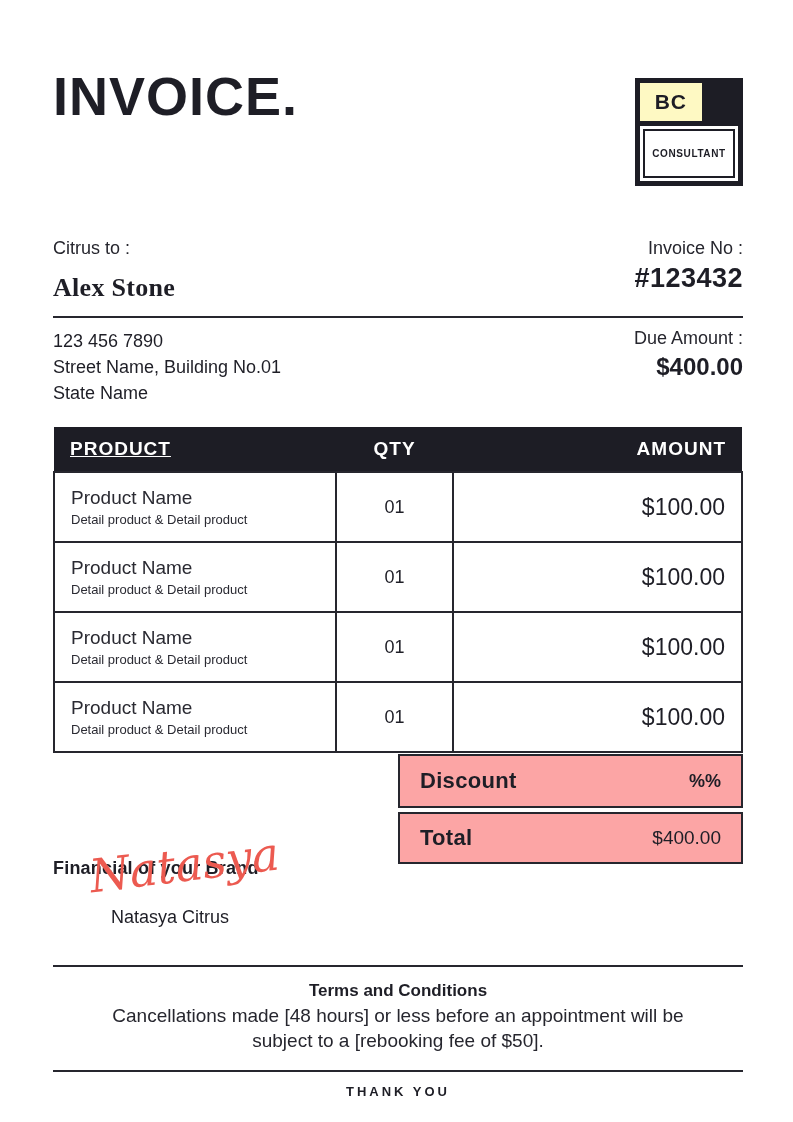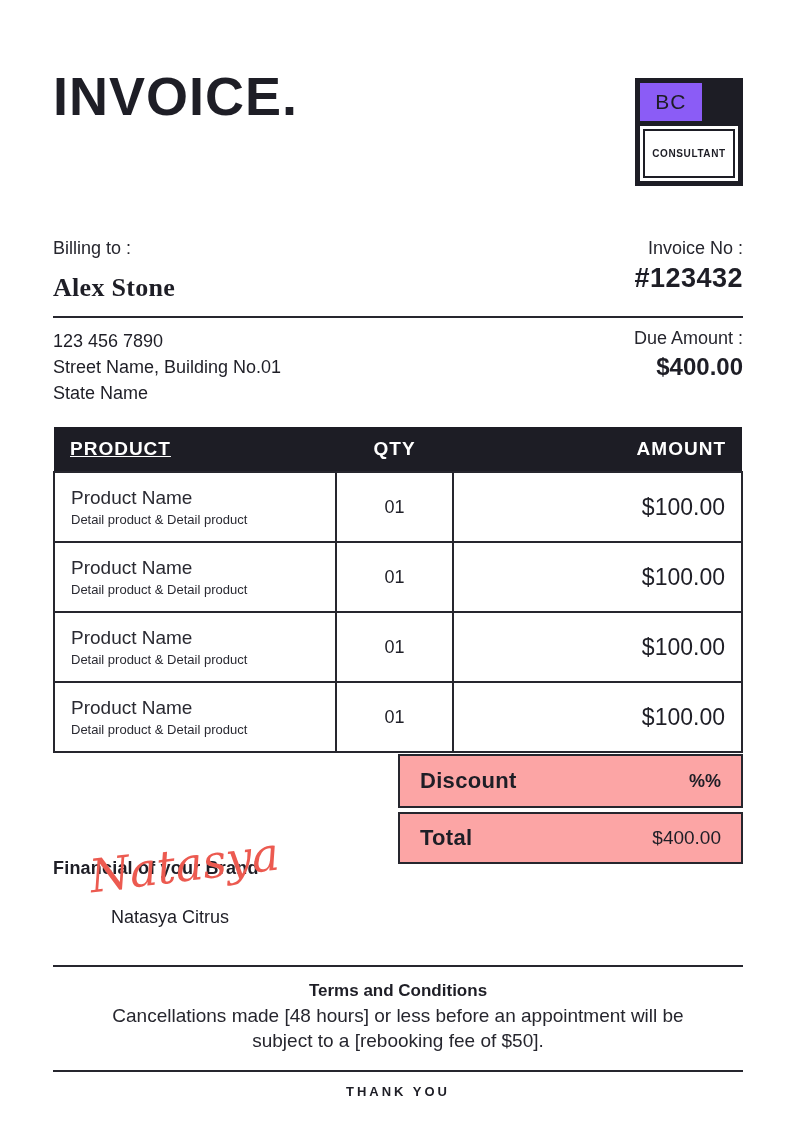--- a/index.html
+++ b/index.html
@@ -20,9 +20,9 @@
   .logo { width:108px; background:#1d1d25; padding:5px; margin-top:14px; }
   .logo-top { display:flex; height:38px; }
   .logo-bc {
-    width:63%; background:#8b5cf6; color:#1d1d25;
+    width:63%; background:#fef9c3; color:#1d1d25;
     display:flex; align-items:center; justify-content:center;
-    font-size:21px; font-weight:400; letter-spacing:1px;
+    font-size:21px; font-weight:700; letter-spacing:1px;
   }
   .logo-top-fill { flex:1; background:#1d1d25; }
   .logo-bottom { margin-top:5px; background:#ffffff; padding:3px; }

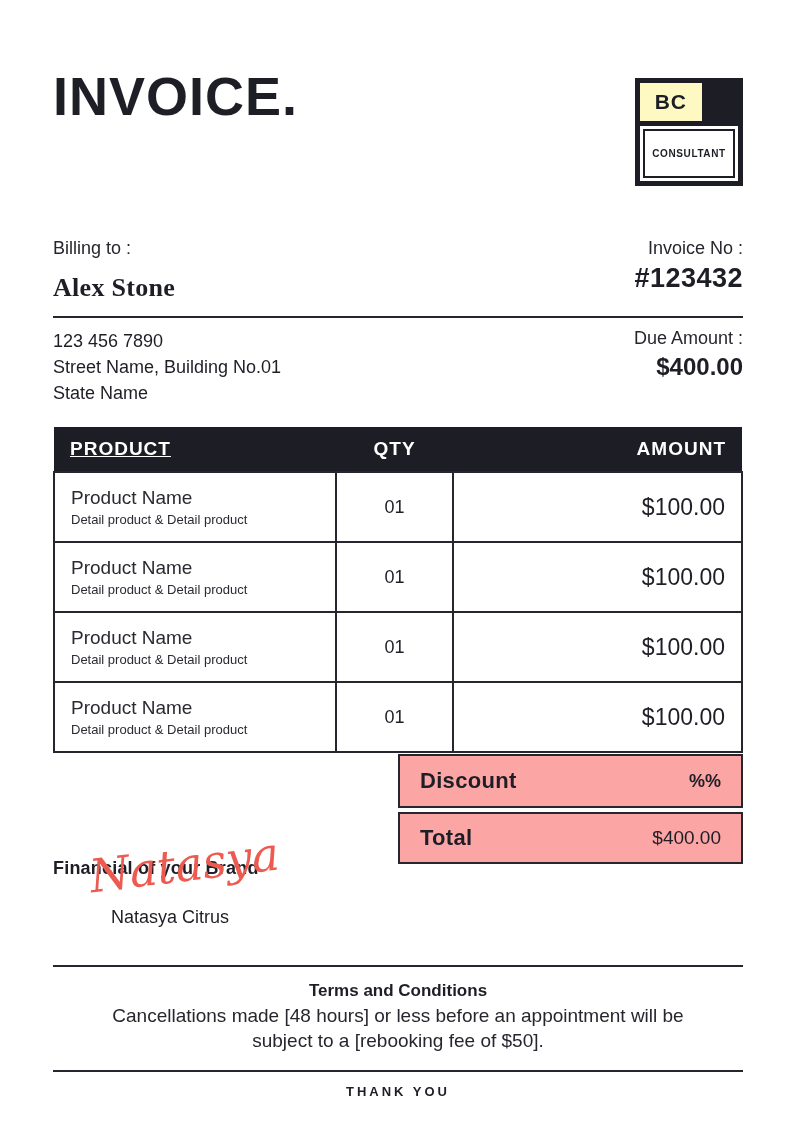--- a/index.html
+++ b/index.html
@@ -114,7 +114,7 @@
   <div class="info">
     <div class="info-row">
       <div class="info-left">
-        <div class="label">Billing to :</div>
+        <div class="label">Citrus to :</div>
         <div class="billing-name">Alex Stone</div>
       </div>
       <div class="info-right">

